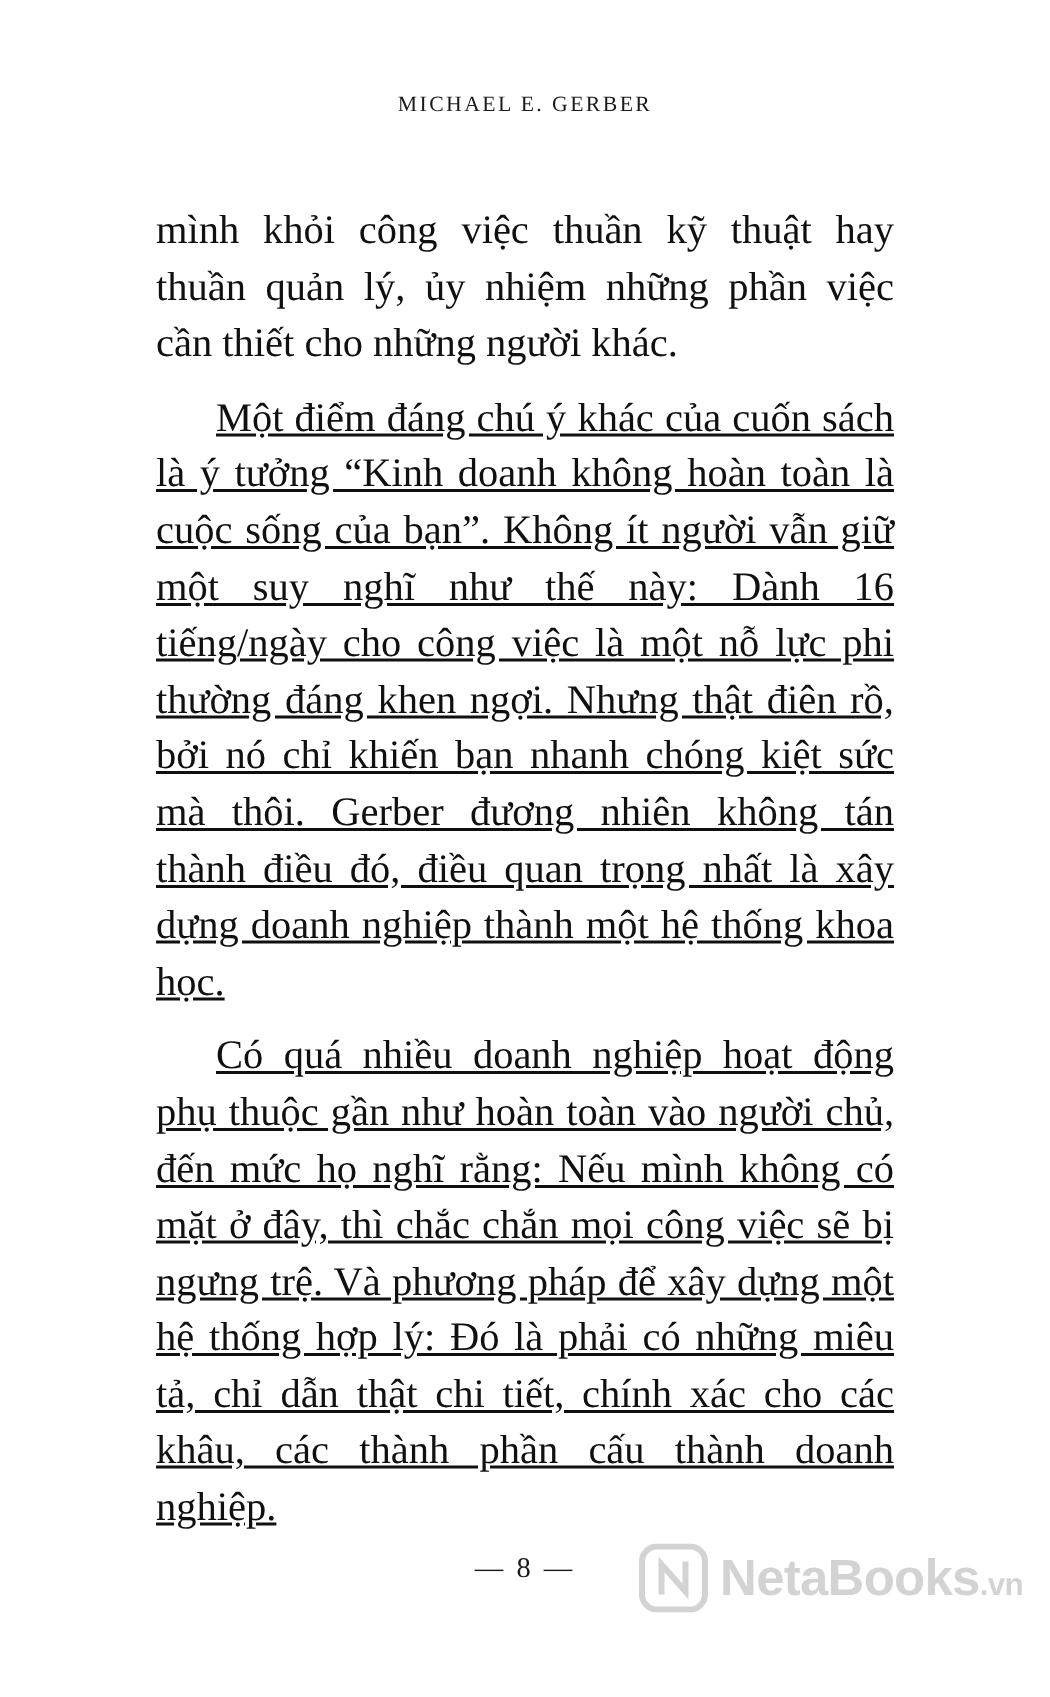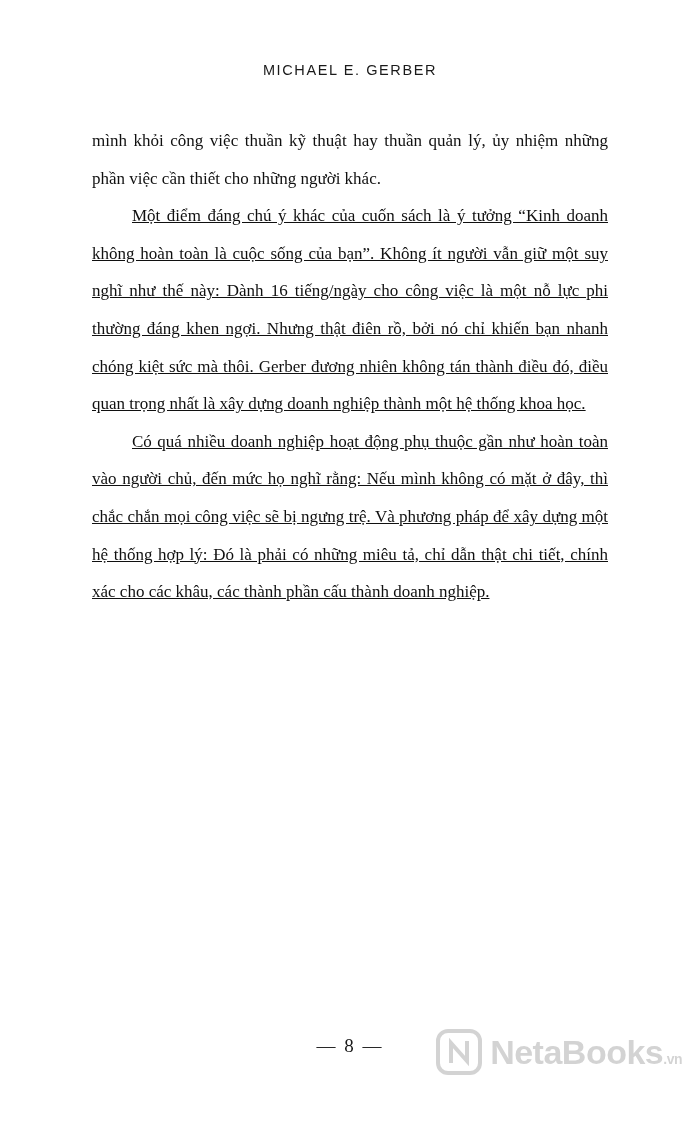--- a/index.html
+++ b/index.html
@@ -29,7 +29,7 @@
     font-variant: small-caps;
     text-transform: uppercase;
     color: #1a1a1a;
-    font-family: Liberation Sans, sans-serif;
+    font-family: Liberation Serif, serif;
   }
   .body-text {
     margin: 0;

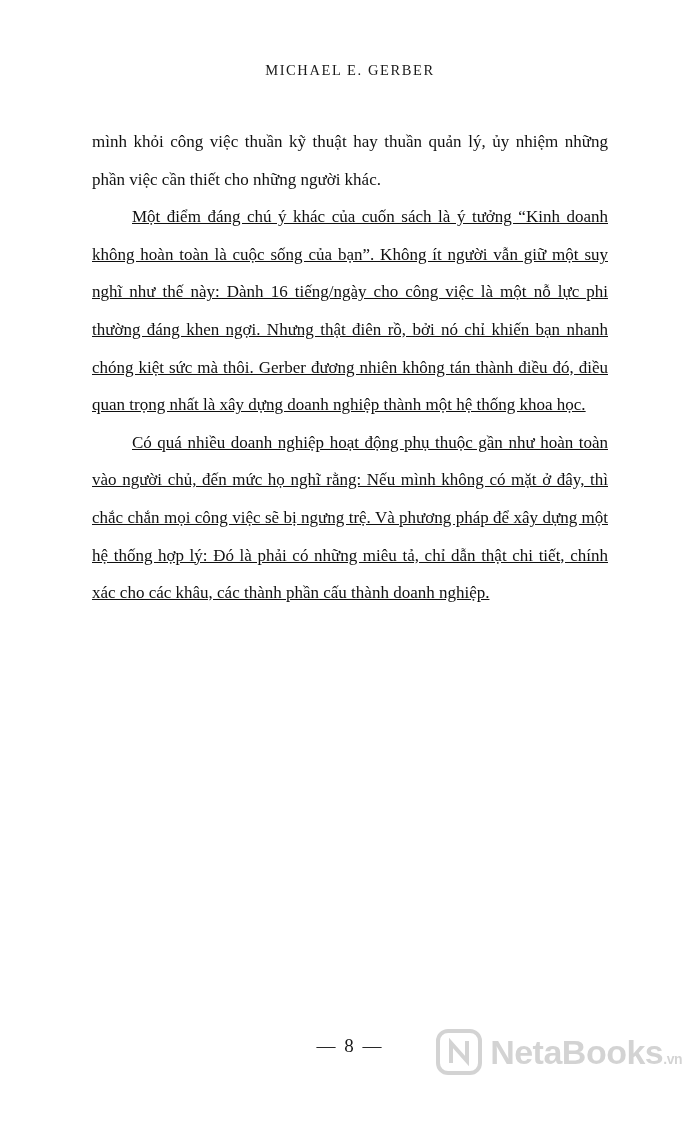--- a/index.html
+++ b/index.html
@@ -37,8 +37,8 @@
     flex: 1 1 auto;
   }
   .body-text p {
-    margin: 0;
-    font-size: 17px;
+    margin: 12px;
+    font-size: 27px;
     line-height: 37.6px;
     text-align: justify;
     text-justify: inter-word;

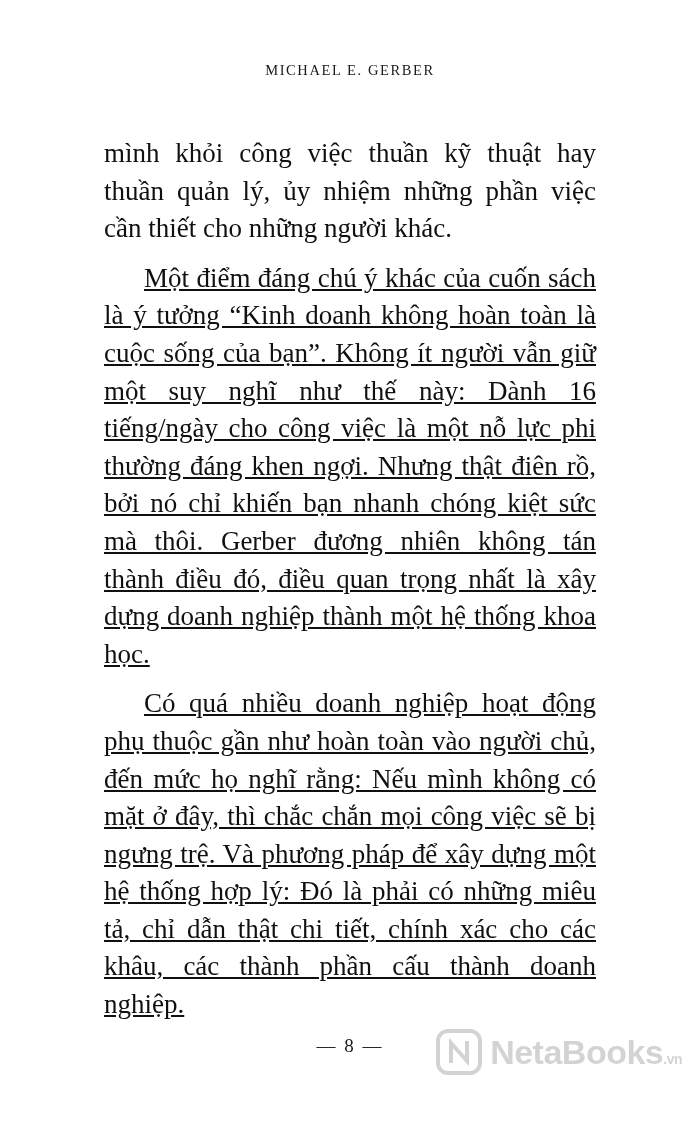--- a/index.html
+++ b/index.html
@@ -89,7 +89,7 @@
     line-height: 1;
   }
   .wm-text .suffix {
-    font-size: 14px;
+    font-size: 21px;
     font-weight: 700;
     vertical-align: baseline;
   }

